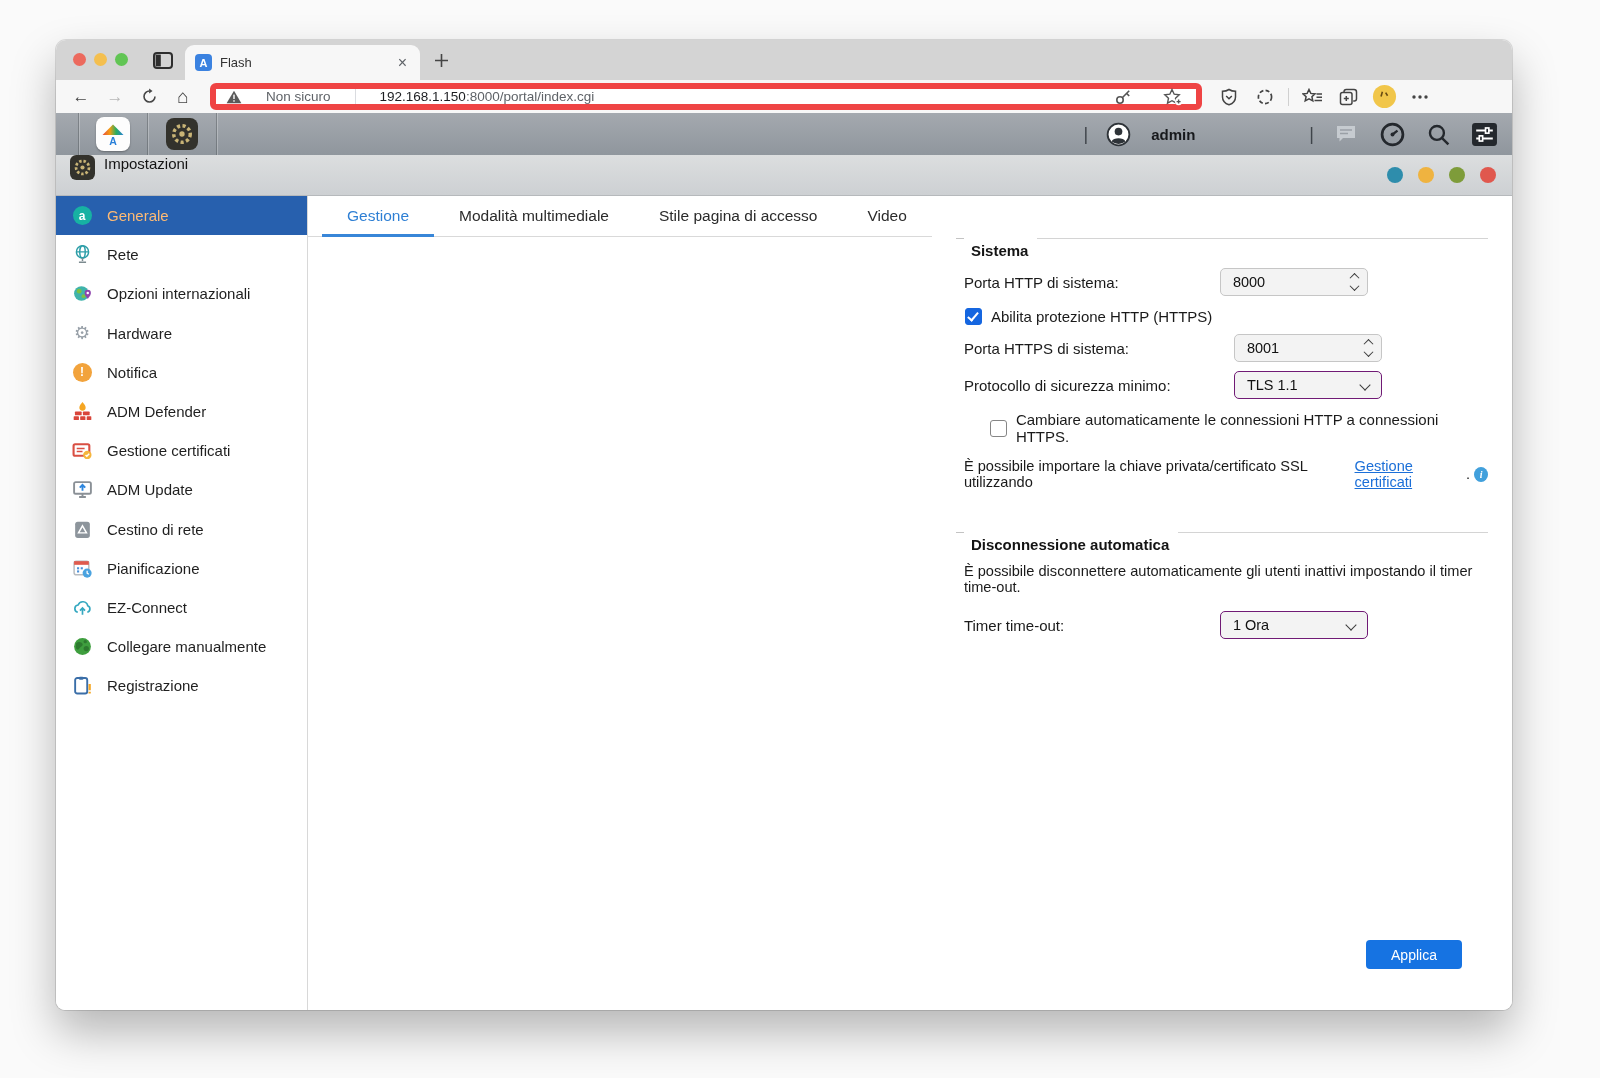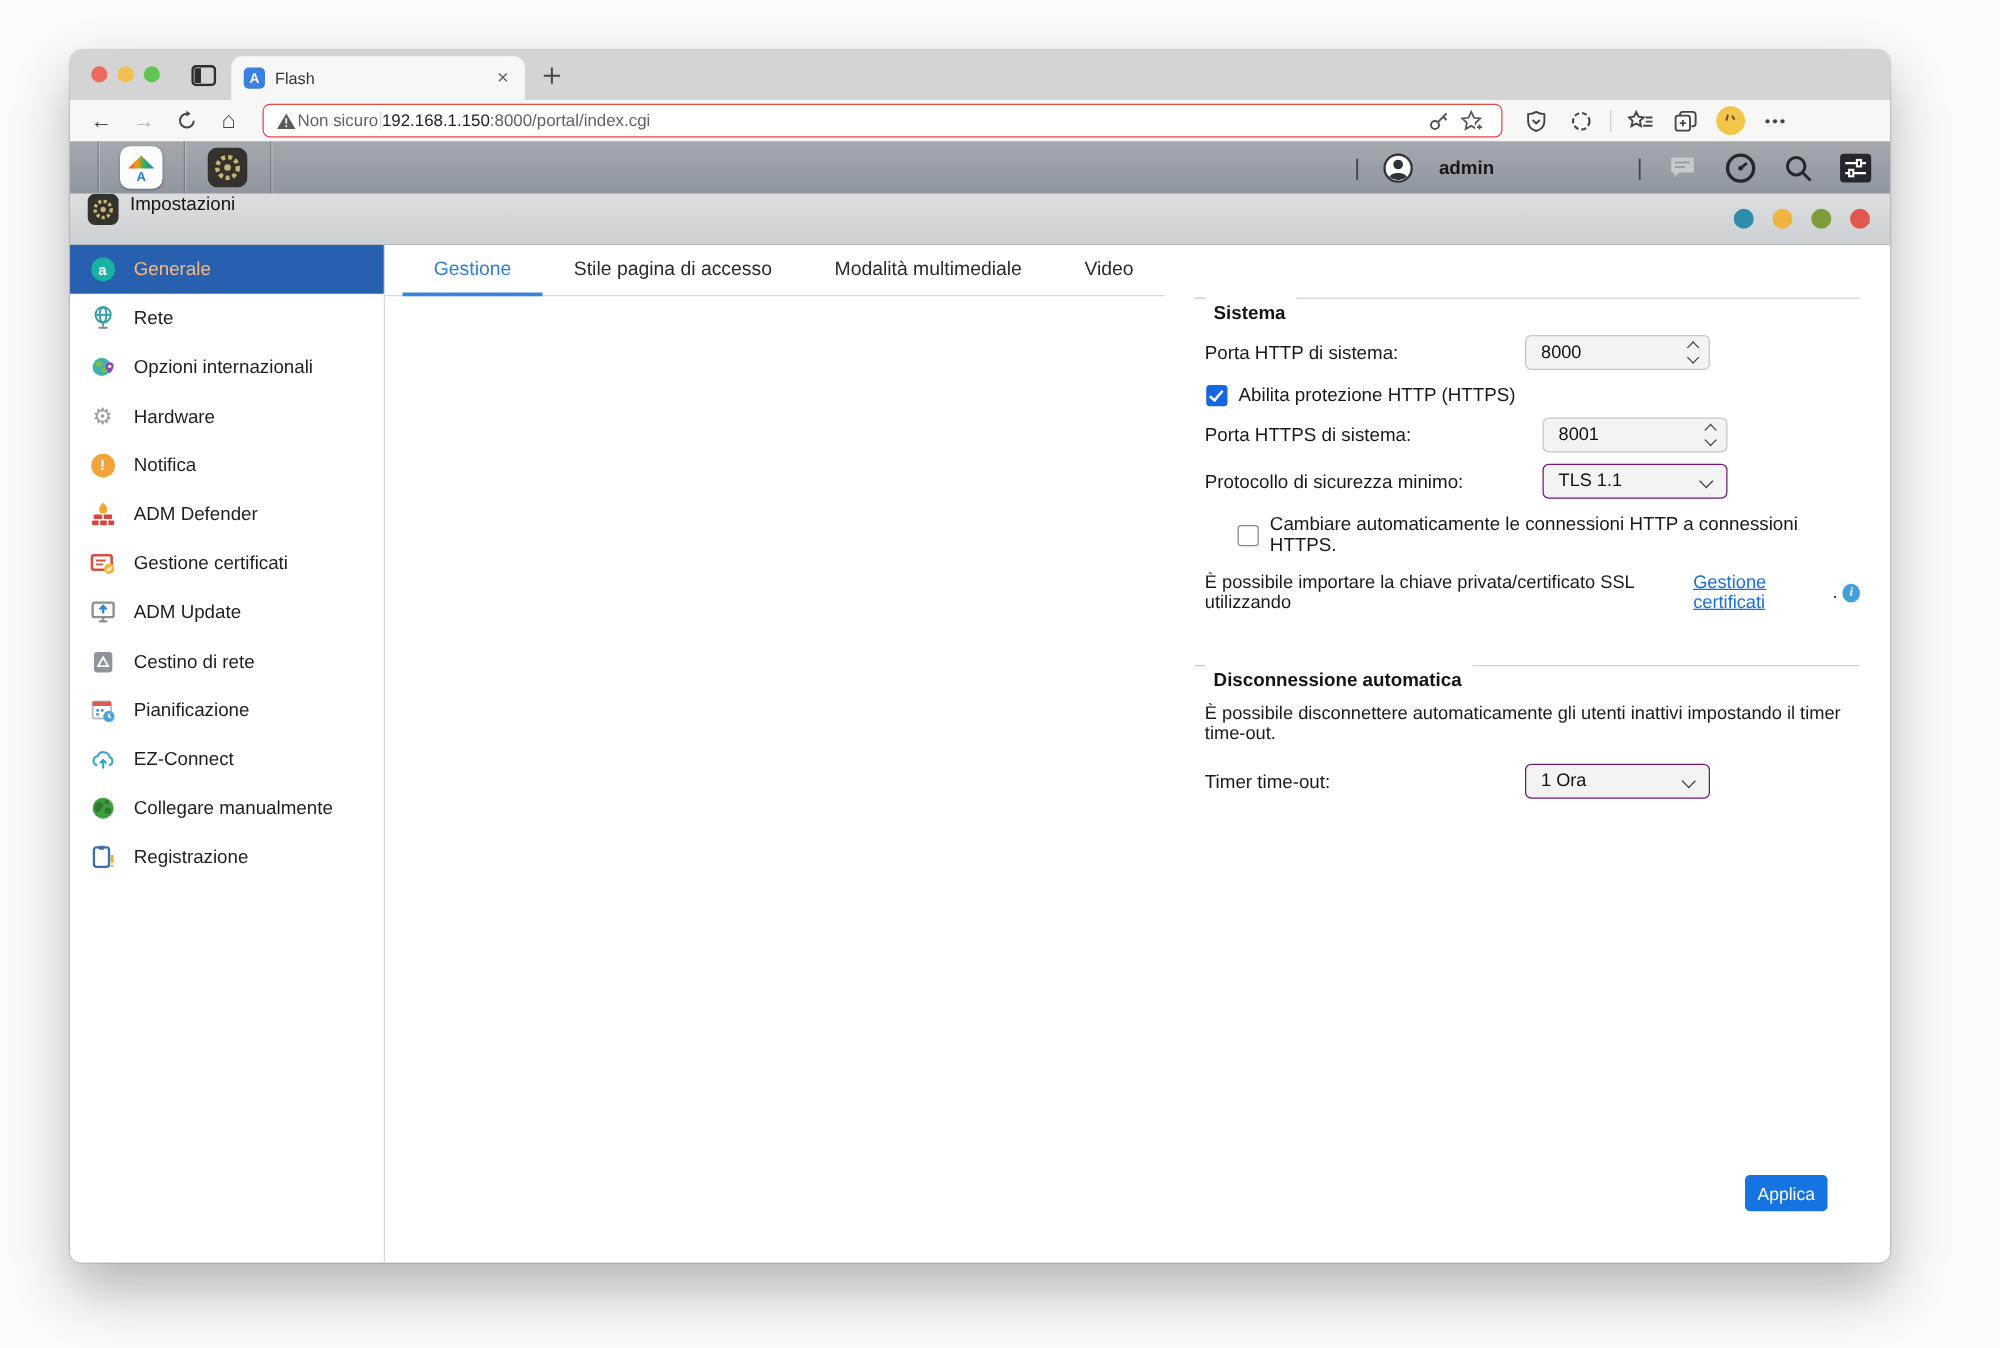--- a/index.html
+++ b/index.html
@@ -31,8 +31,8 @@
   .nav-btn{ width:30px; height:26px; display:flex; align-items:center; justify-content:center;
     font-size:17px; color:#474747; }
   .nav-btn.disabled{ color:#b7b7b7; }
-  .addressbar{ flex:0 0 992px; height:27px; margin-left:8px; background:#fff; border:1px solid #ef4444;
-    border-radius:6px; display:flex; align-items:center; padding:0 10px; gap:1px;}
+  .addressbar{ flex:0 0 992px; height:27px; margin-left:8px; background:#fff; border:6px solid #ef4444;
+    border-radius:6px; display:flex; align-items:center; padding:0 10px; gap:24px;}
   .sec-label{ font-size:13.5px; color:#5f6368;}
   .url-divider{ width:1px; height:15px; background:#dadce0;}
   .url{ font-size:13.5px; flex:1; white-space:nowrap; overflow:hidden;}

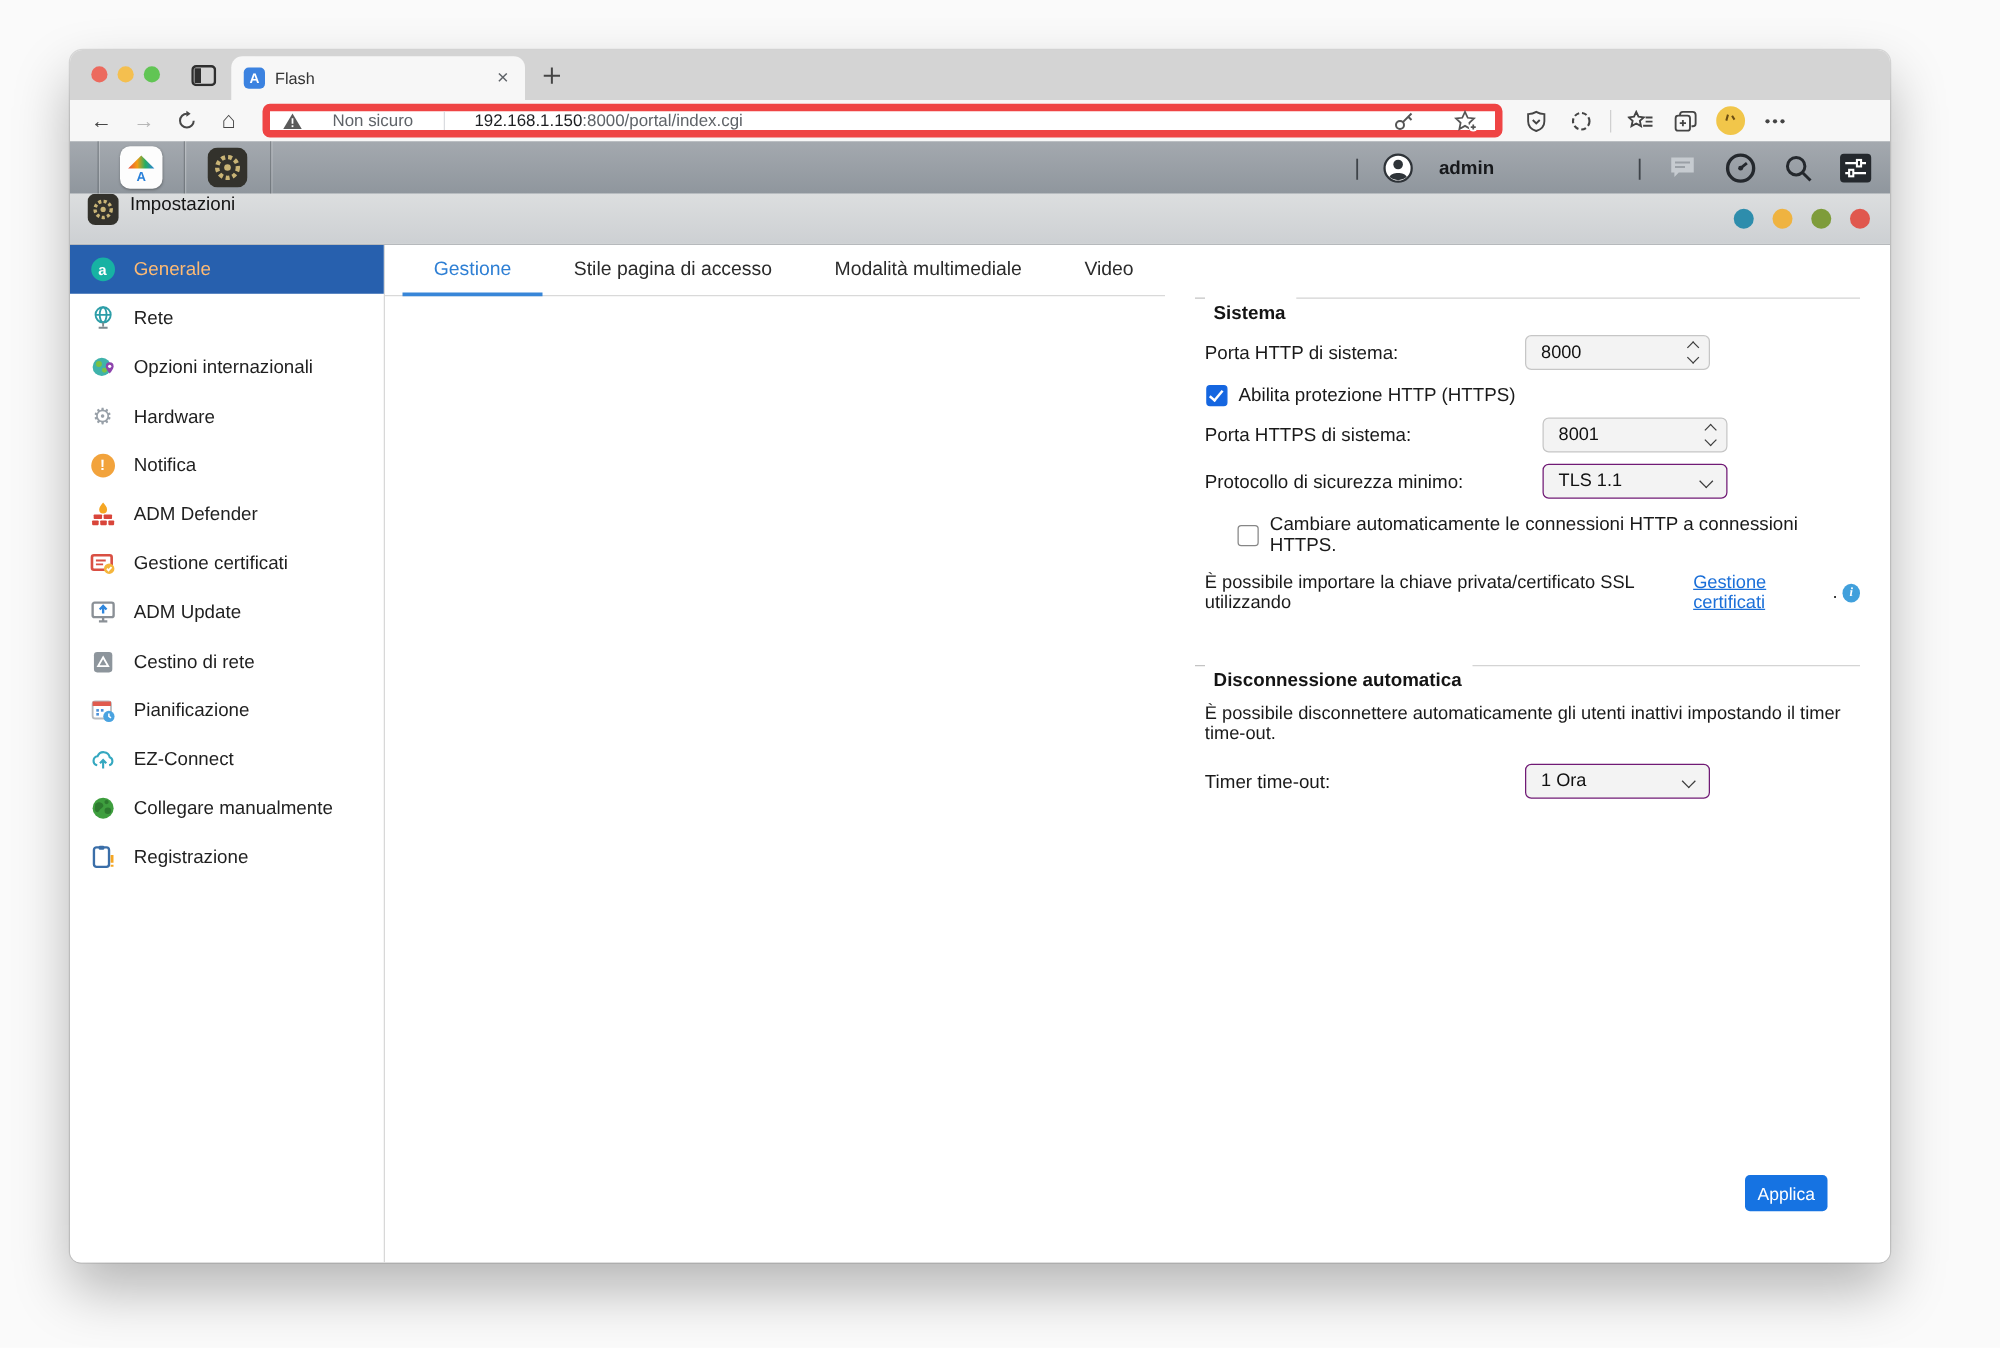--- a/index.html
+++ b/index.html
@@ -460,8 +460,8 @@
     <section class="content">
       <div class="content-tabs">
         <div class="ctab active">Gestione</div>
+        <div class="ctab">Modalità multimediale</div>
         <div class="ctab">Stile pagina di accesso</div>
-        <div class="ctab">Modalità multimediale</div>
         <div class="ctab">Video</div>
       </div>
 

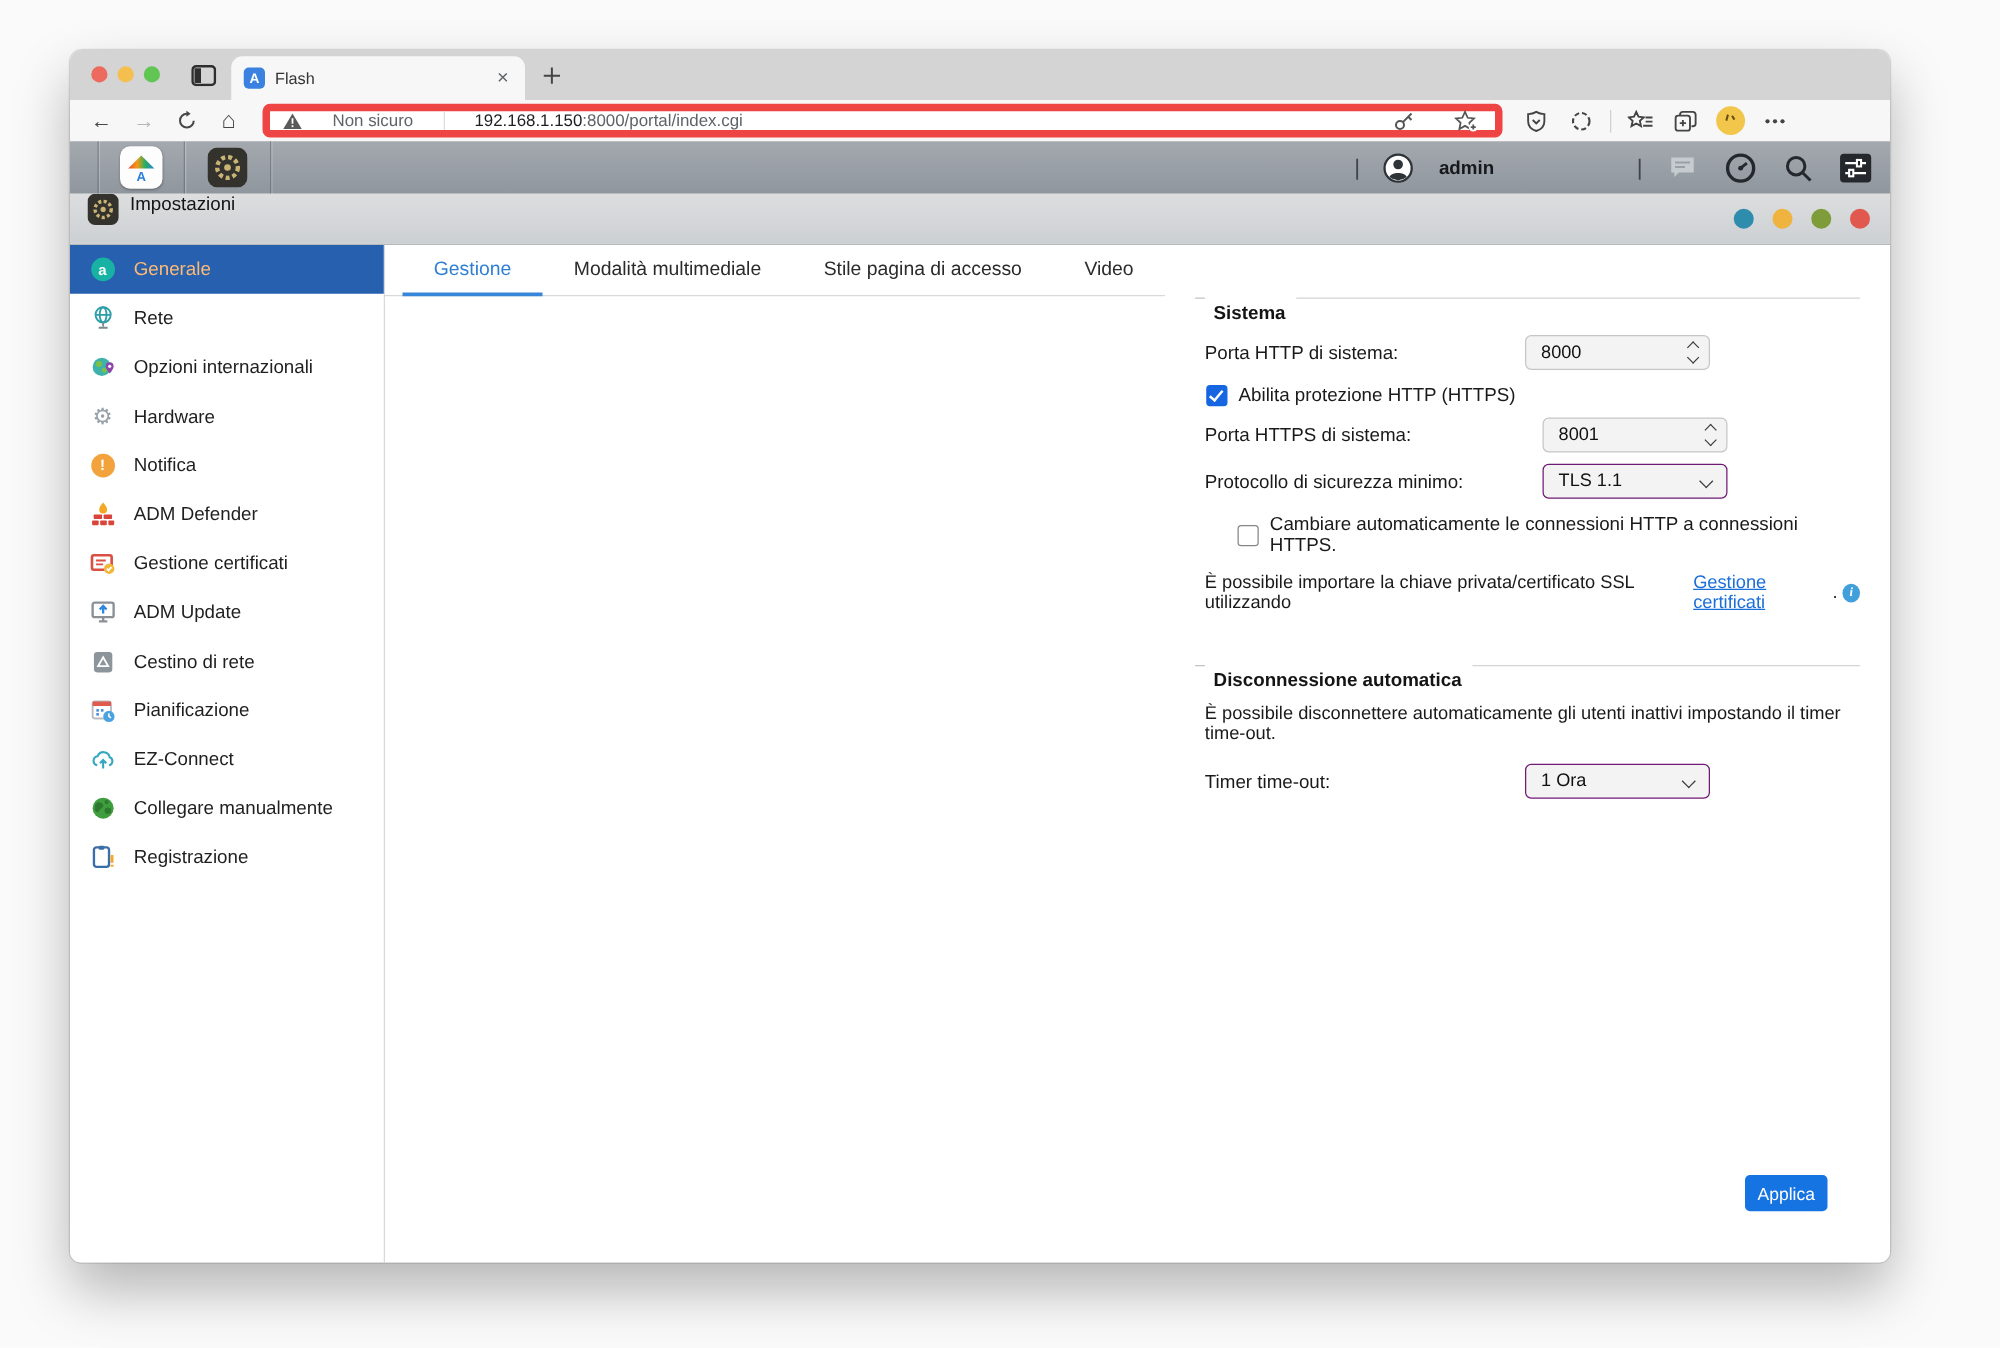--- a/index.html
+++ b/index.html
@@ -119,7 +119,7 @@
     font-style:italic; font-weight:bold; display:inline-flex; align-items:center; justify-content:center; font-family:"Liberation Serif",serif;}
   .desc-line{ margin-top:10px; font-size:14.6px; color:#1a1a1a;}
 
-  .apply-btn{ position:absolute; right:50px; bottom:41px; width:66px; height:29px; background:#1673e2; color:#fff;
+  .apply-btn{ position:absolute; right:50px; bottom:41px; width:96px; height:29px; background:#1673e2; color:#fff;
     border:none; border-radius:4px; font-size:14px; font-family:inherit; cursor:pointer;}
 </style>
 </head>

